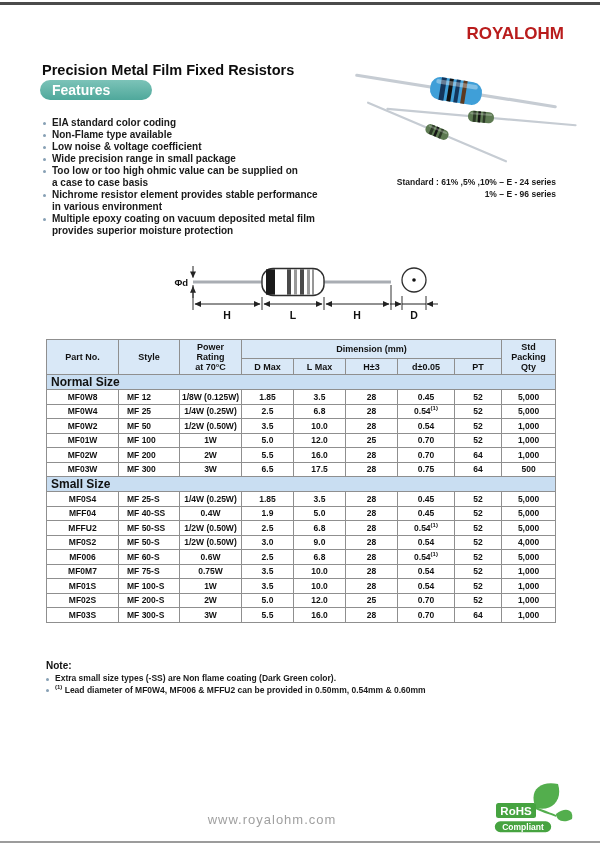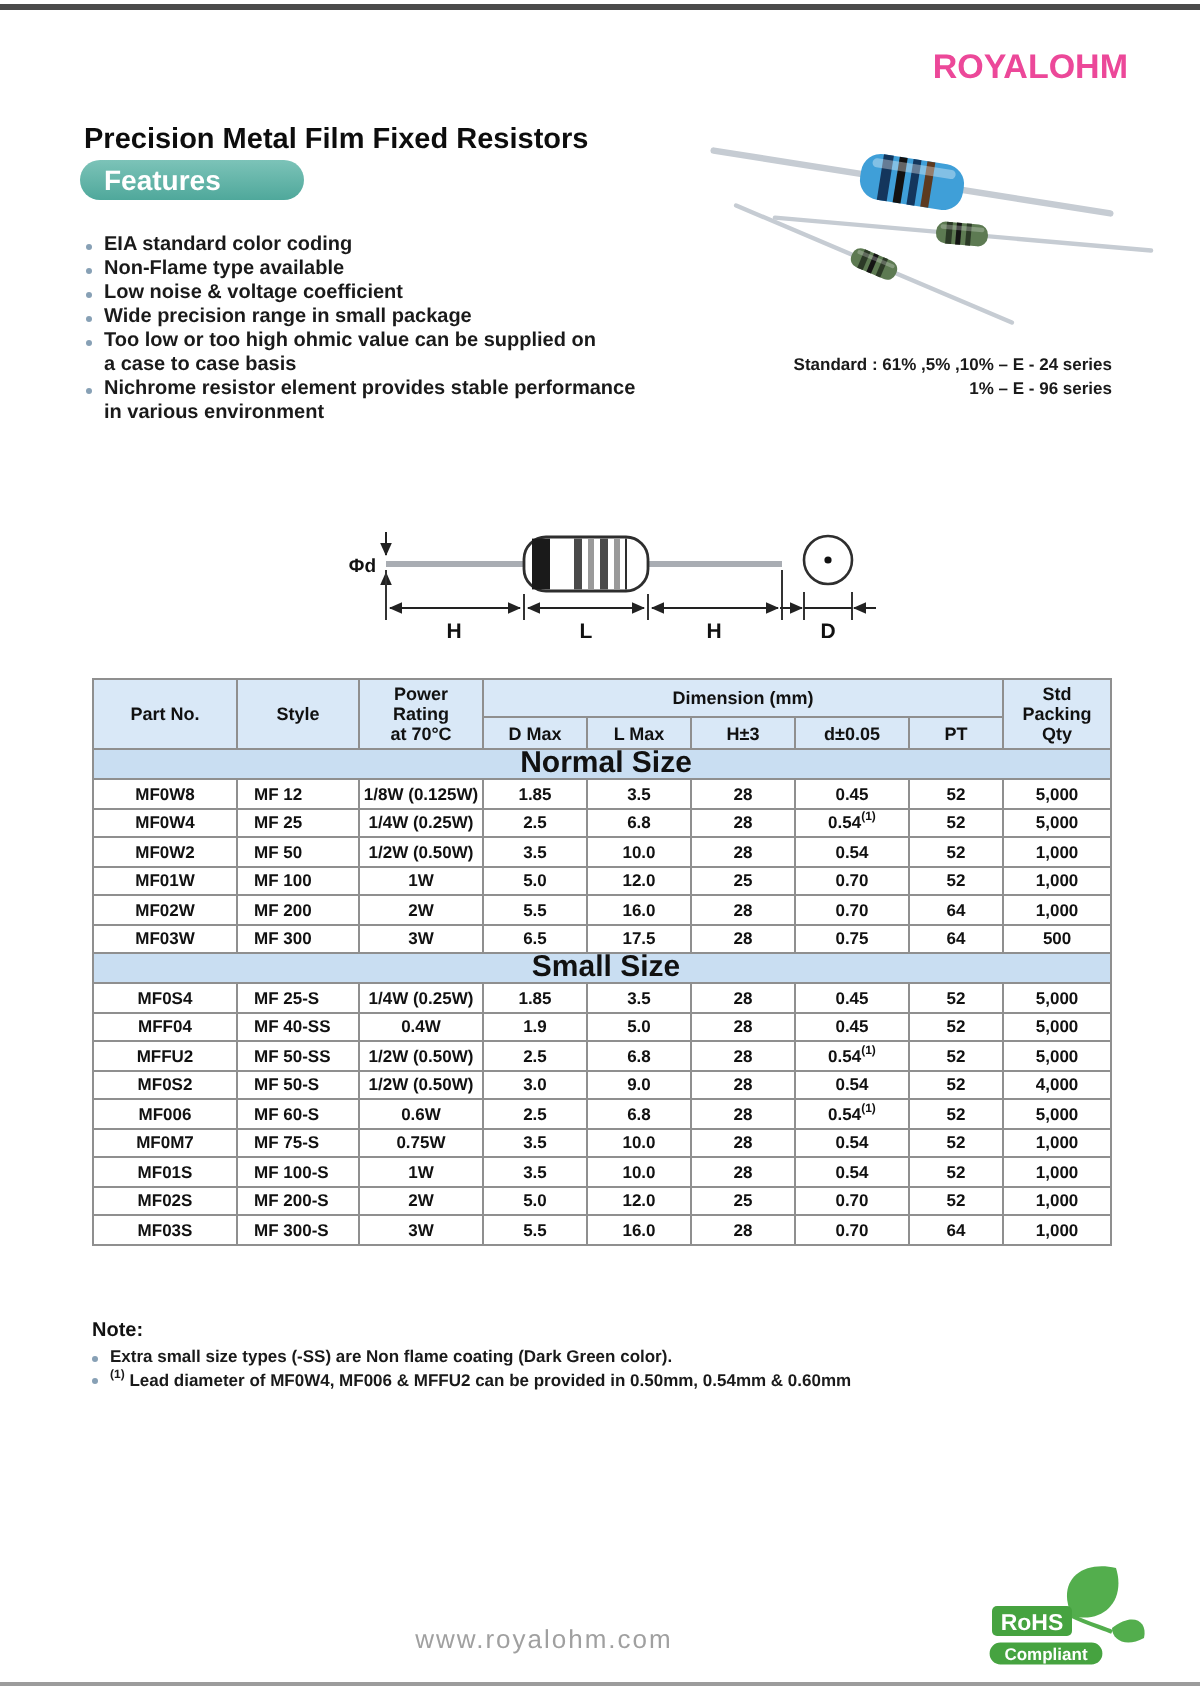--- a/index.html
+++ b/index.html
@@ -11,7 +11,7 @@
   .bottom-rule{position:absolute;top:841px;left:0;width:600px;height:2px;background:#9c9c9c;}
 
   .logo{position:absolute;top:24px;right:36px;font-size:17px;font-weight:700;
-        color:#ec4899;letter-spacing:0px;}
+        color:#b91c1c;letter-spacing:0px;}
   .page-title{position:absolute;top:52px;left:42px;font-size:14.5px;font-weight:700;color:#0d0d0d;}
 
   .features-badge{position:absolute;top:80px;left:40px;width:112px;height:20px;border-radius:10px;

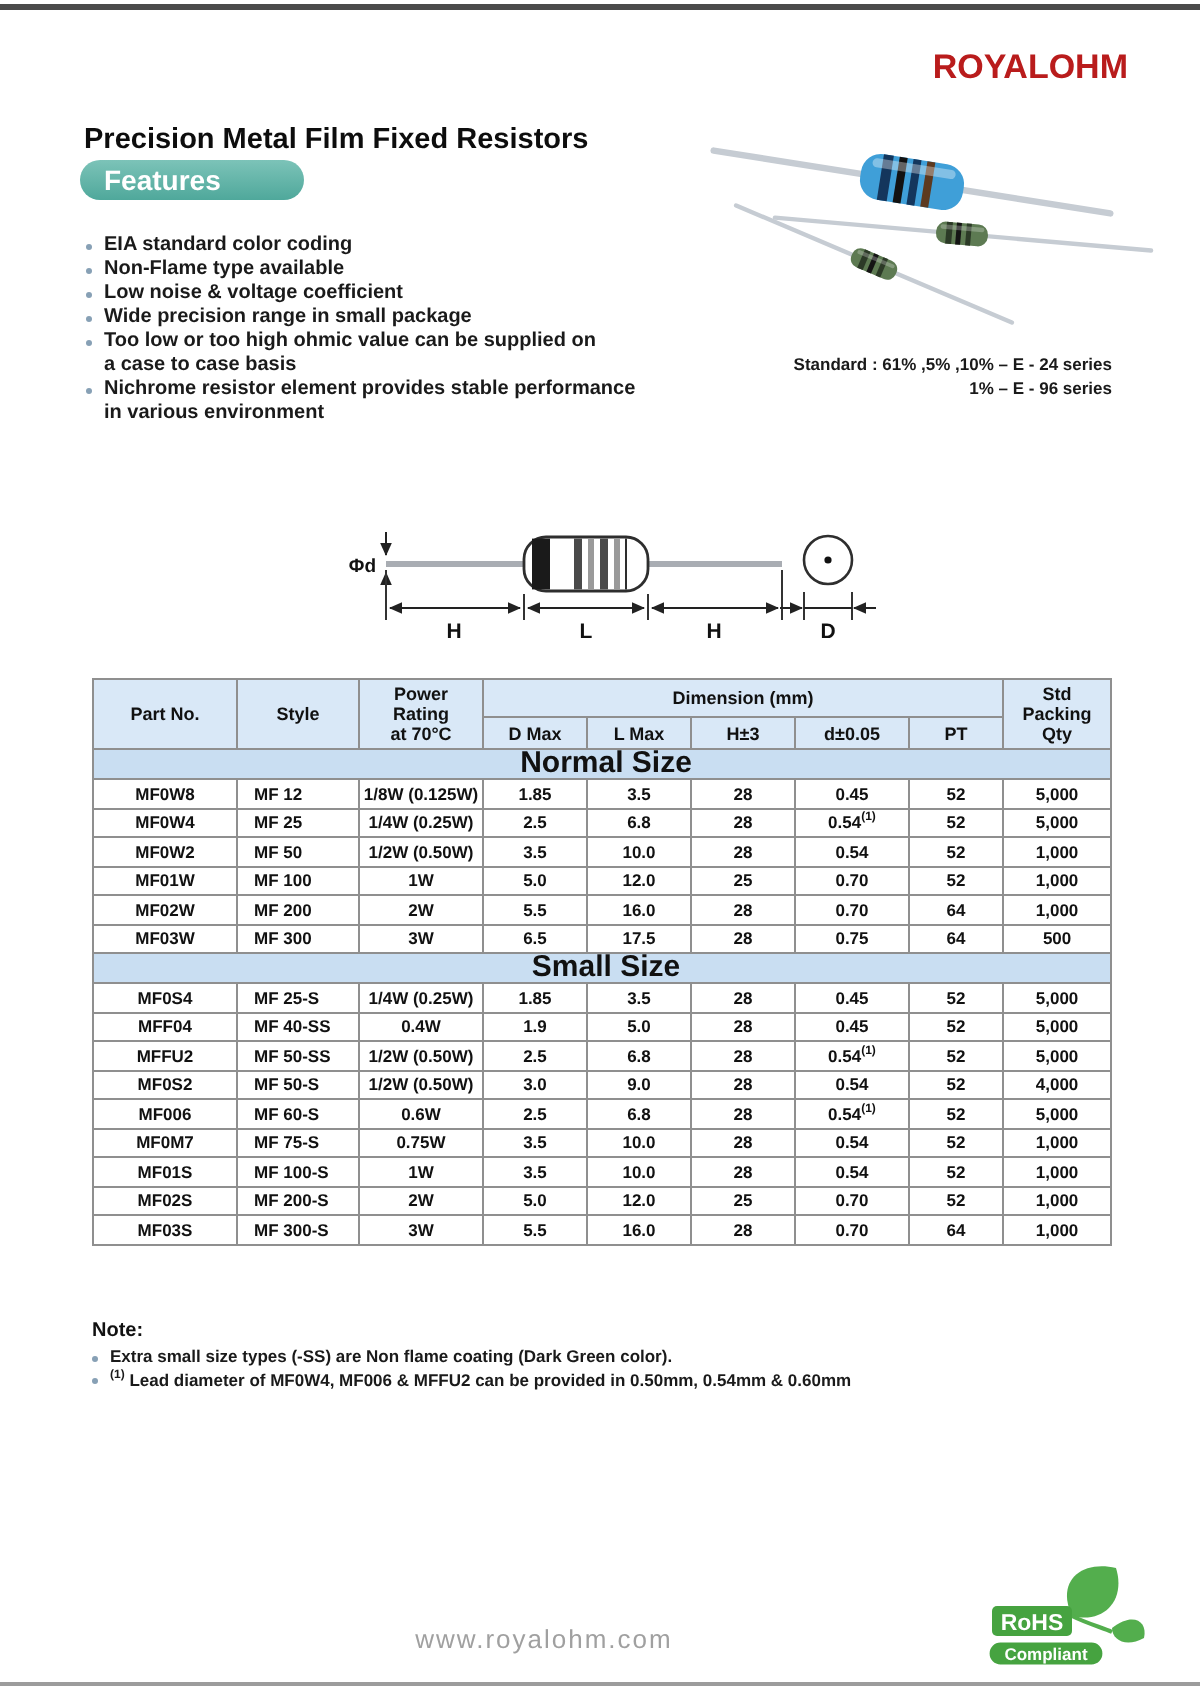--- a/index.html
+++ b/index.html
@@ -76,6 +76,8 @@
 a case to case basis</li>
     <li>Nichrome resistor element provides stable performance
 in various environment</li>
+    <li>Multiple epoxy coating on vacuum deposited metal film
+provides superior moisture protection</li>
   </ul>
 
 <div class="photo">

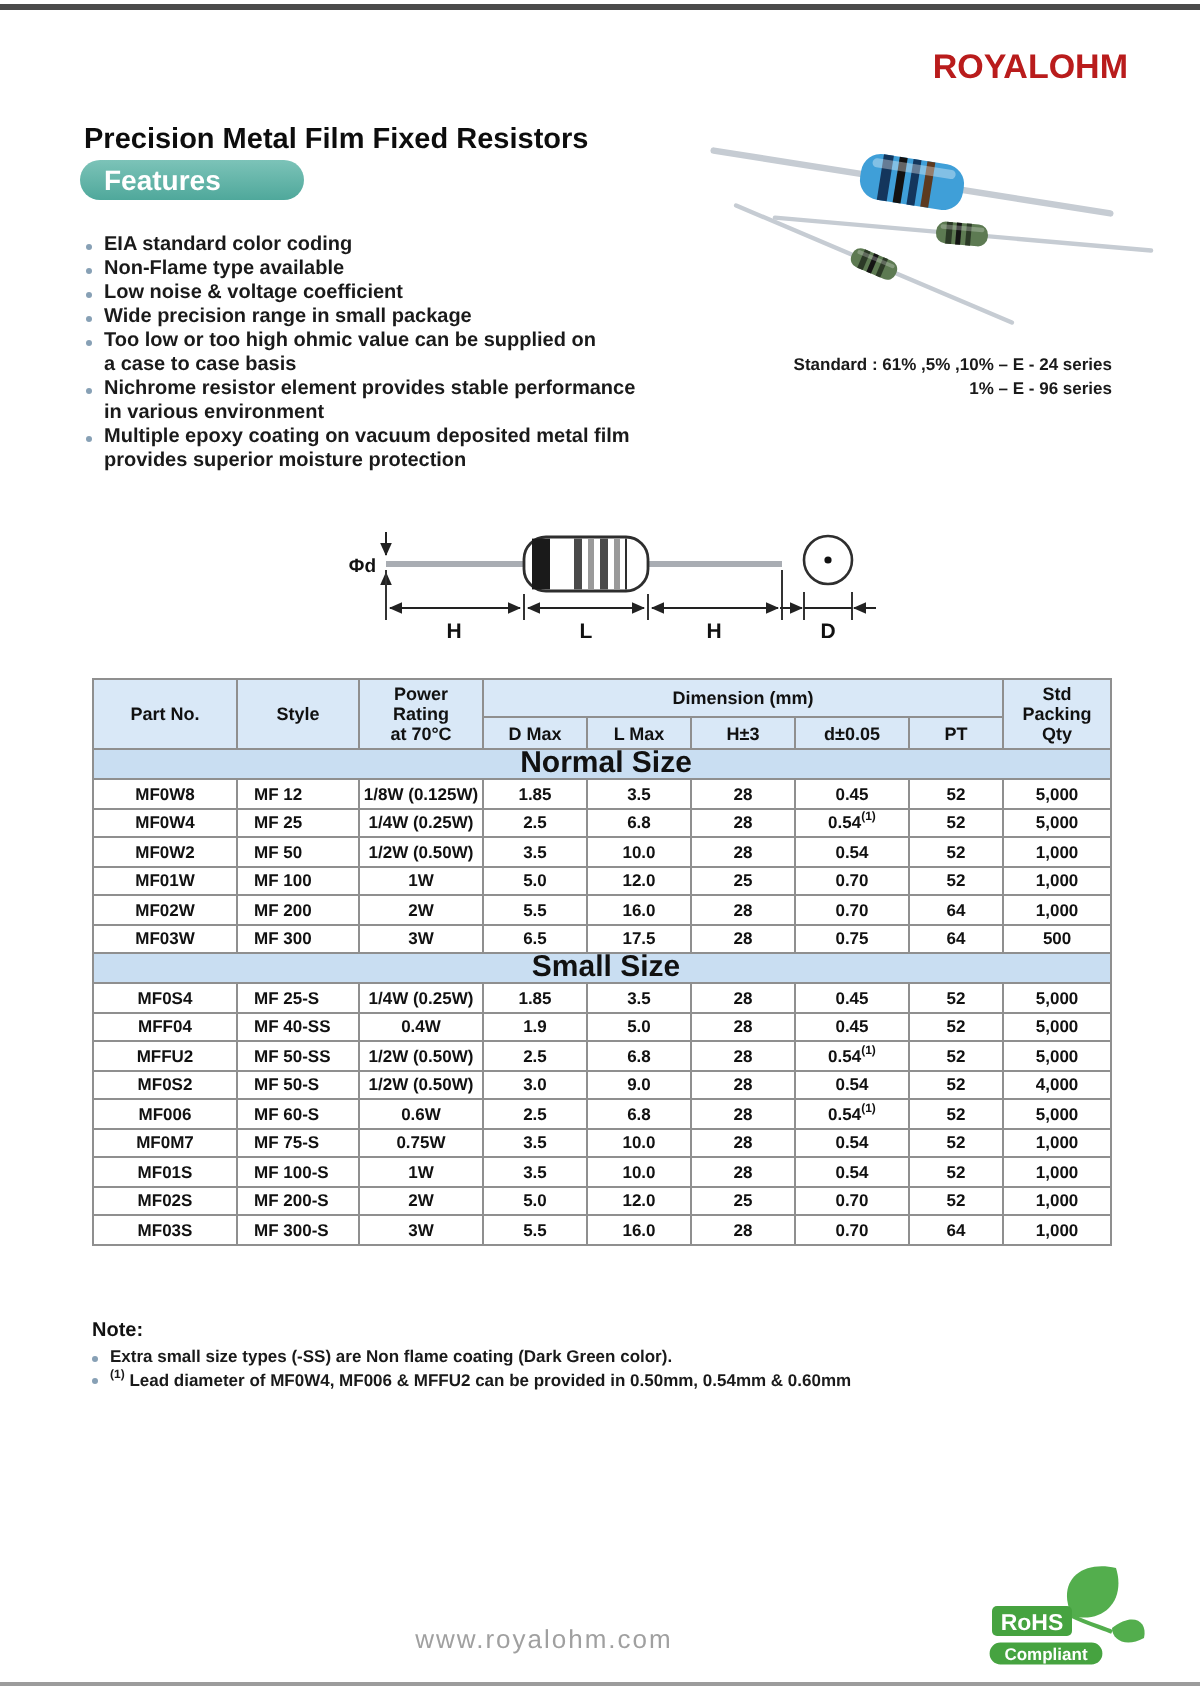--- a/index.html
+++ b/index.html
@@ -40,8 +40,8 @@
   .spec-table thead tr.h2 th{height:15px;}
   .spec-table td{font-size:8.5px;height:13.5px;line-height:10px;background:#fff;white-space:nowrap;}
   .spec-table td.style-col{text-align:left;padding-left:8px;}
-  .spec-table tr.section-band td{background:#c9def2;text-align:center;padding-left:4px;
-        font-size:15px;font-weight:700;height:14px;}
+  .spec-table tr.section-band td{background:#c9def2;text-align:left;padding-left:4px;
+        font-size:12px;font-weight:700;height:14px;}
   .spec-table sup{font-size:6px;vertical-align:super;line-height:0;}
 
   .note-block{position:absolute;left:44px;top:644px;width:500px;}

